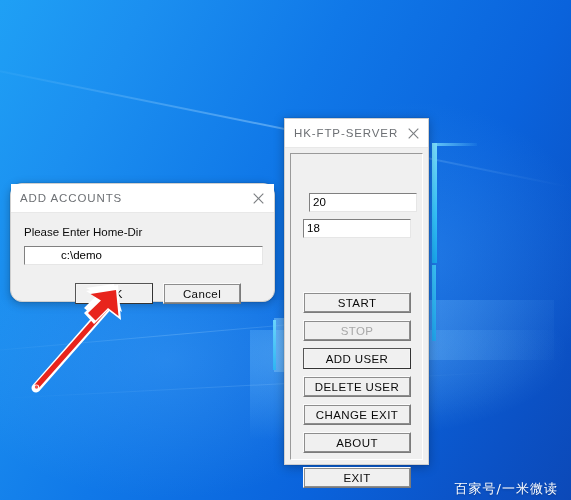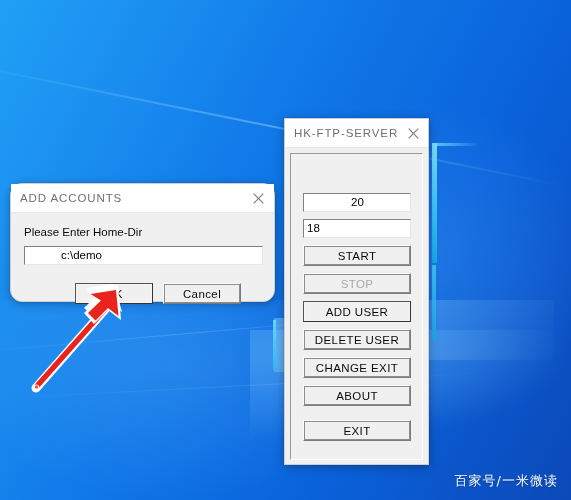--- a/index.html
+++ b/index.html
@@ -209,7 +209,7 @@
     border: 1px solid;
     border-color: #9a9a9a #ffffff #ffffff #9a9a9a;
   }
-  #port-data   { left: 18px; top: 45px;  width: 108px; height: 19px; text-align: center; }
+  #port-data   { left: 24px; top: 45px;  width: 108px; height: 19px; }
   #port-ctrl   { left: 18px; top: 71px;  width: 108px; height: 19px; }
   .srv-btn { left: 18px; width: 108px; height: 21px; }
   #btn-start       { top: 97px; }

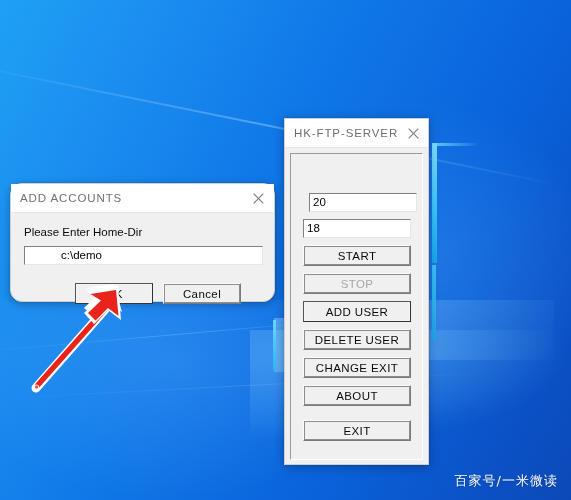--- a/index.html
+++ b/index.html
@@ -211,7 +211,7 @@
   }
   #port-data   { left: 24px; top: 45px;  width: 108px; height: 19px; }
   #port-ctrl   { left: 18px; top: 71px;  width: 108px; height: 19px; }
-  .srv-btn { left: 18px; width: 108px; height: 21px; }
+  .srv-btn { left: 18px; width: 108px; height: 21px; margin-top: 47px; }
   #btn-start       { top: 97px; }
   #btn-stop        { top: 125px; }
   #btn-add-user    { top: 153px; }

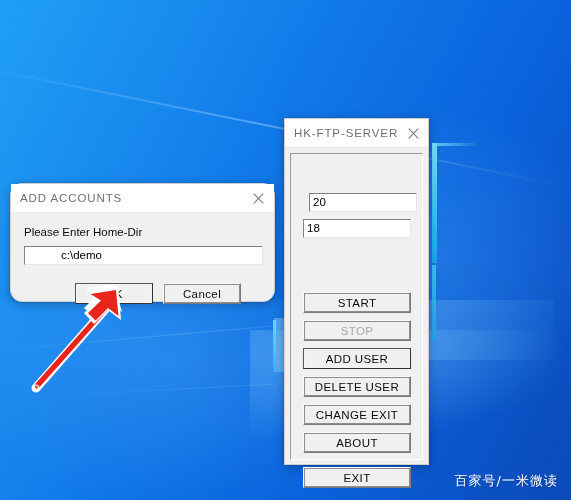--- a/index.html
+++ b/index.html
@@ -231,7 +231,7 @@
   
   #watermark {
     position: absolute;
-    right: 13px; bottom: 10px;
+    right: 13px; bottom: 2px;
     font-family: "DejaVu Sans", sans-serif;
     font-size: 13px;
     color: #ffffff;

